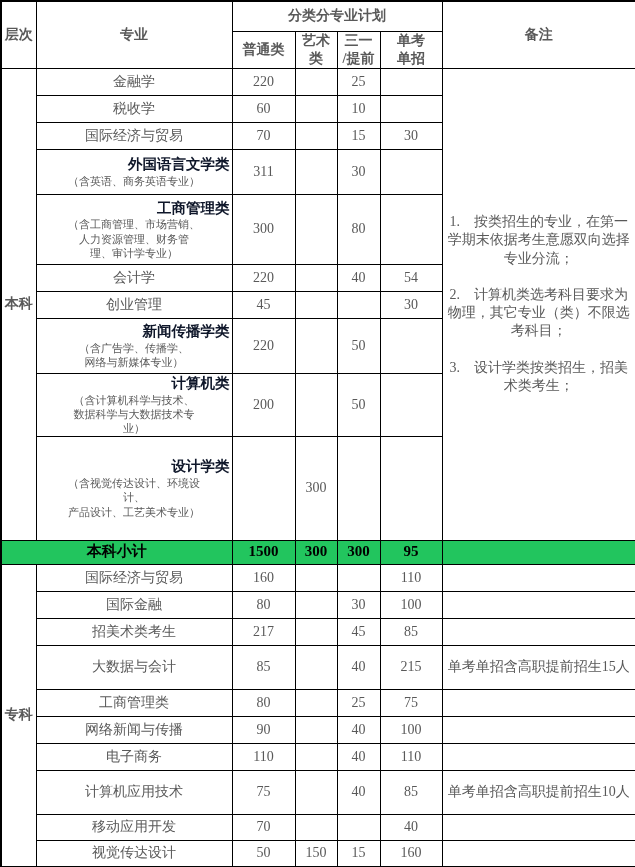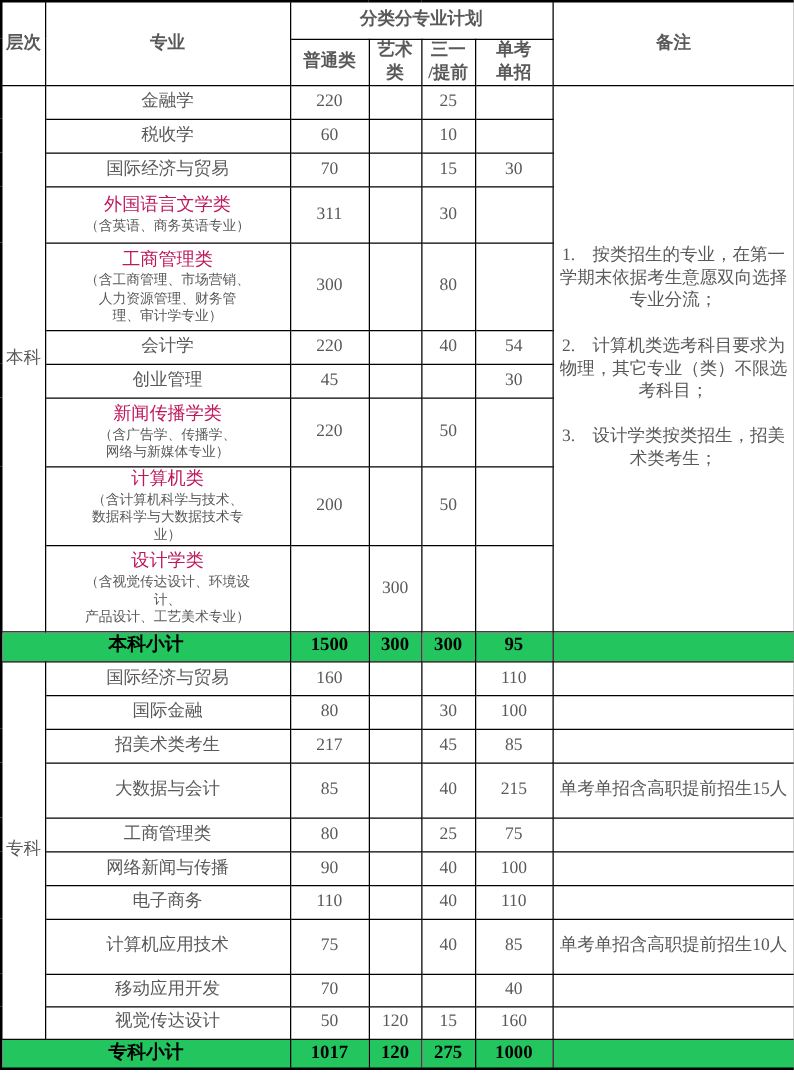--- a/index.html
+++ b/index.html
@@ -34,7 +34,7 @@
     white-space:nowrap;
     padding:0;
   }
-  .cat  { font-weight:normal; color:#be185d; font-size:14.5px; }
+  .cat  { font-weight:bold; color:#0f172a; font-size:14.5px;text-align:right; }
   .sub  { white-space:pre-line; color:#595959; font-weight:normal; font-size:11px; }
   .num  { font-size:15px; }
   .notes {

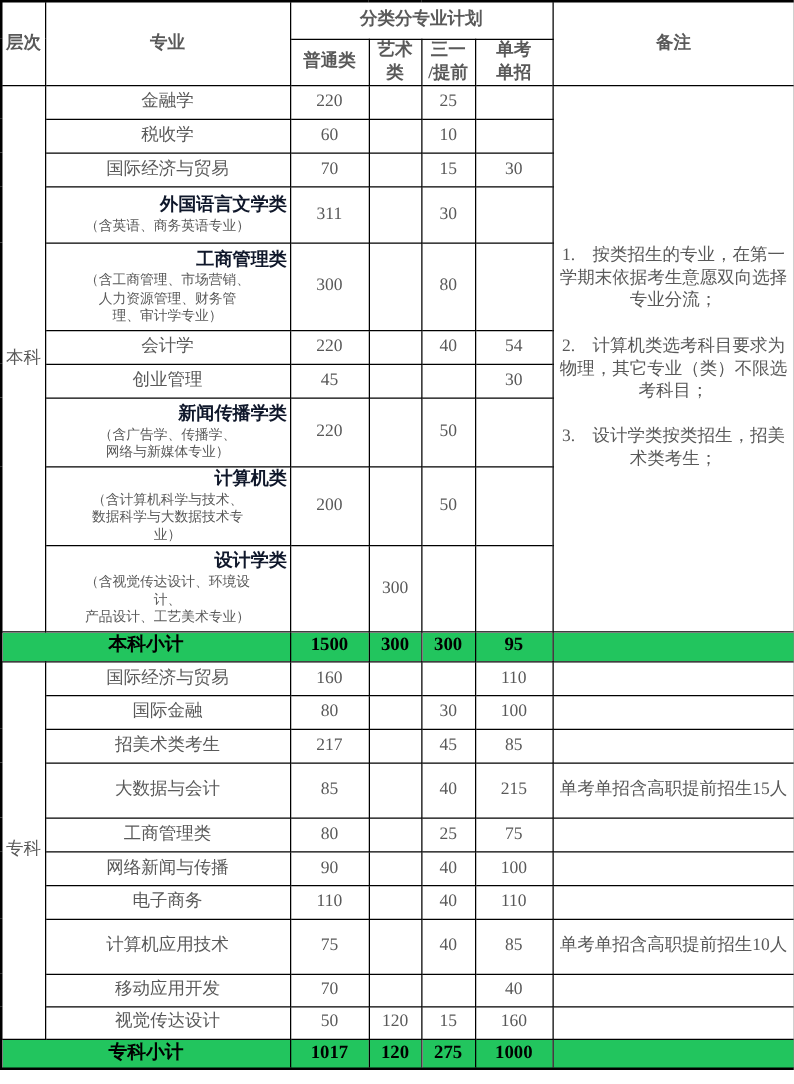--- a/index.html
+++ b/index.html
@@ -28,7 +28,7 @@
     white-space:pre-line;
   }
   .lvl {
-    font-weight:normal;
+    font-weight:bold;
     color:#000;
     font-size:15px;
     white-space:nowrap;

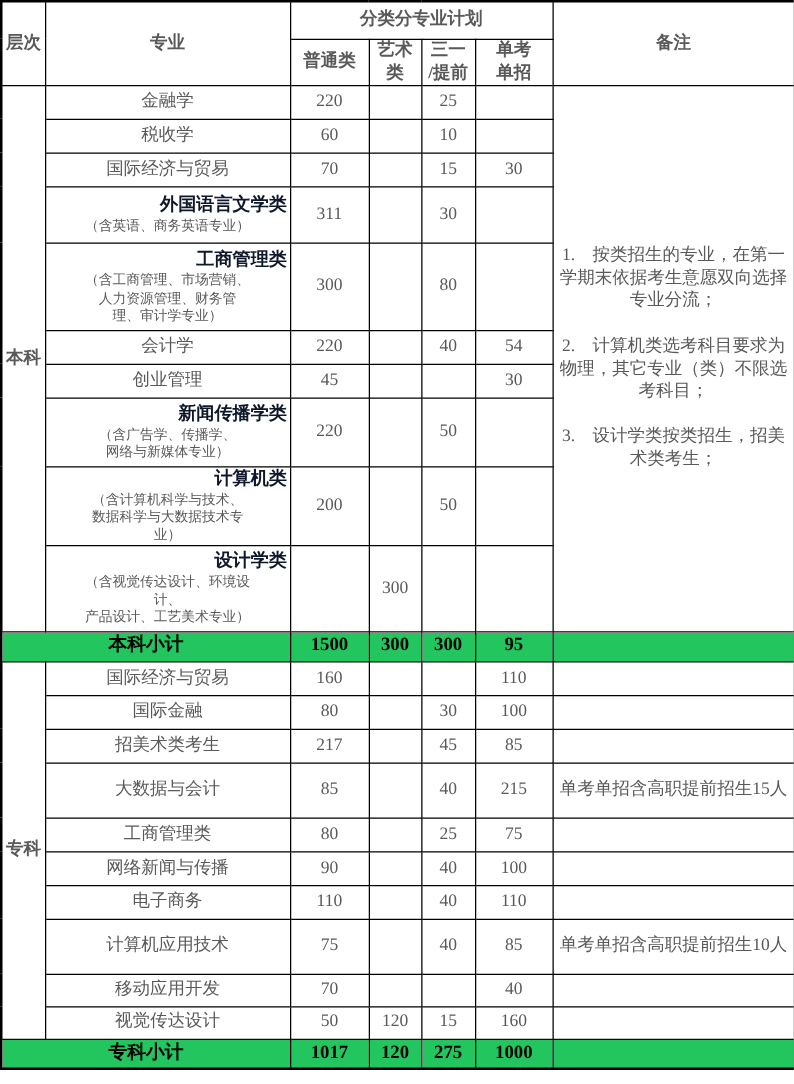--- a/index.html
+++ b/index.html
@@ -174,7 +174,7 @@
     <td class="num">50</td>
     <td class="num"></td>
   </tr>
-  <tr style="height:69px">
+  <tr style="height:104px">
     <td>
       <div class="cat">设计学类</div>
       <div class="sub">（含视觉传达设计、环境设

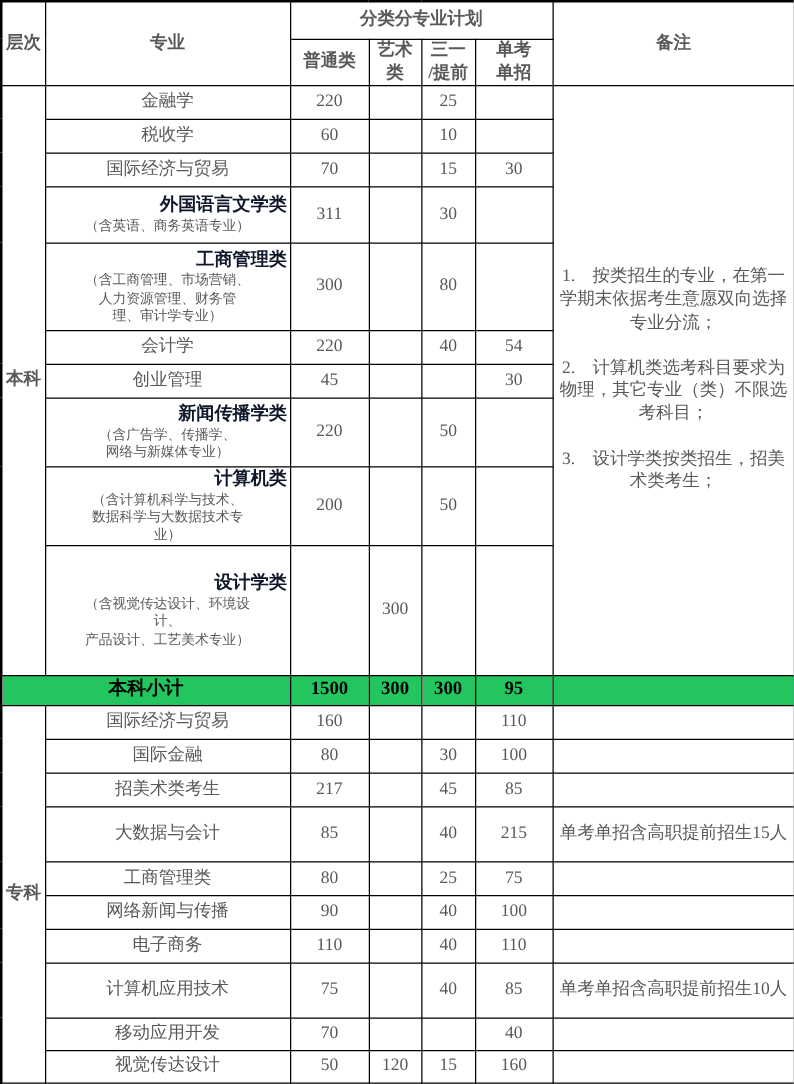--- a/index.html
+++ b/index.html
@@ -271,7 +271,7 @@
   <tr style="height:26px">
     <td>视觉传达设计</td>
     <td class="num">50</td>
-    <td class="num">120</td>
+    <td class="num">150</td>
     <td class="num">15</td>
     <td class="num">160</td>
     <td class="notecell"></td>

